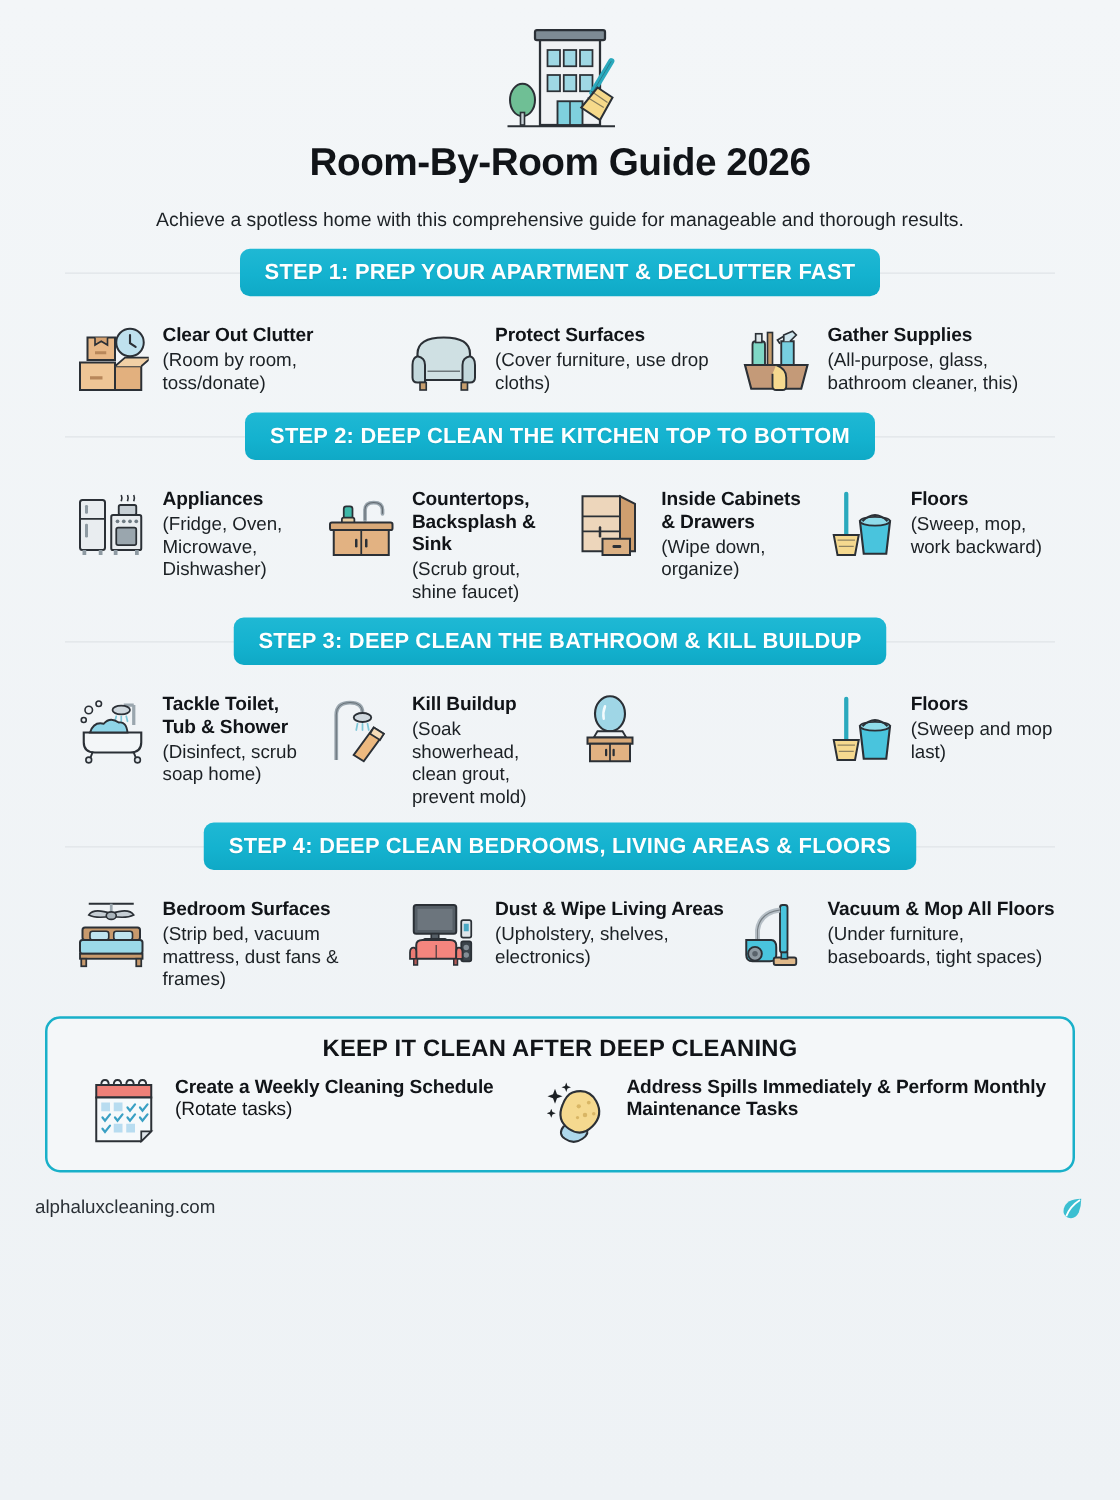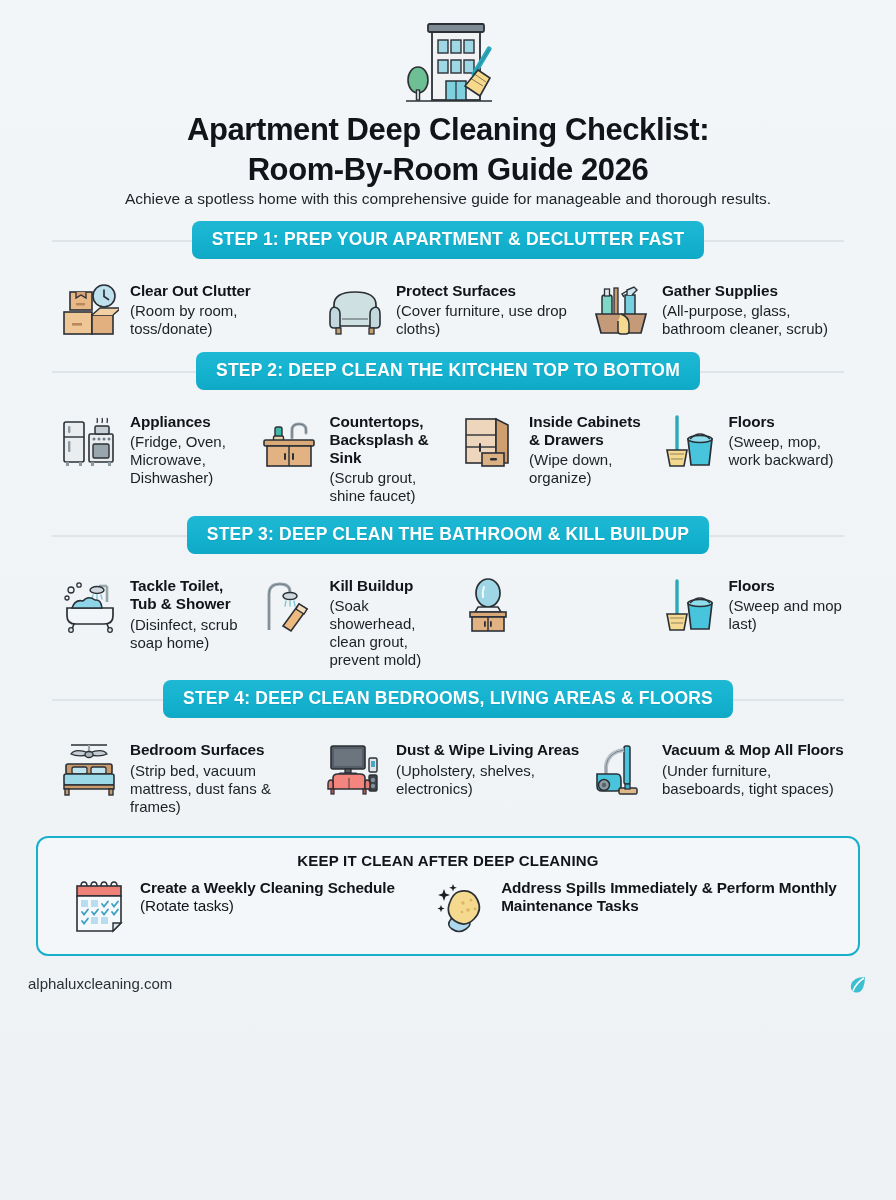--- a/index.html
+++ b/index.html
@@ -199,7 +199,6 @@
 
   <div class="title-block">
     <h1 class="main-title">
-      <span class="tl1">Apartment Deep Cleaning Checklist:</span>
       <span class="tl2">Room-By-Room Guide 2026</span>
     </h1>
     <p class="subtitle">Achieve a spotless home with this comprehensive guide for manageable and thorough results.</p>

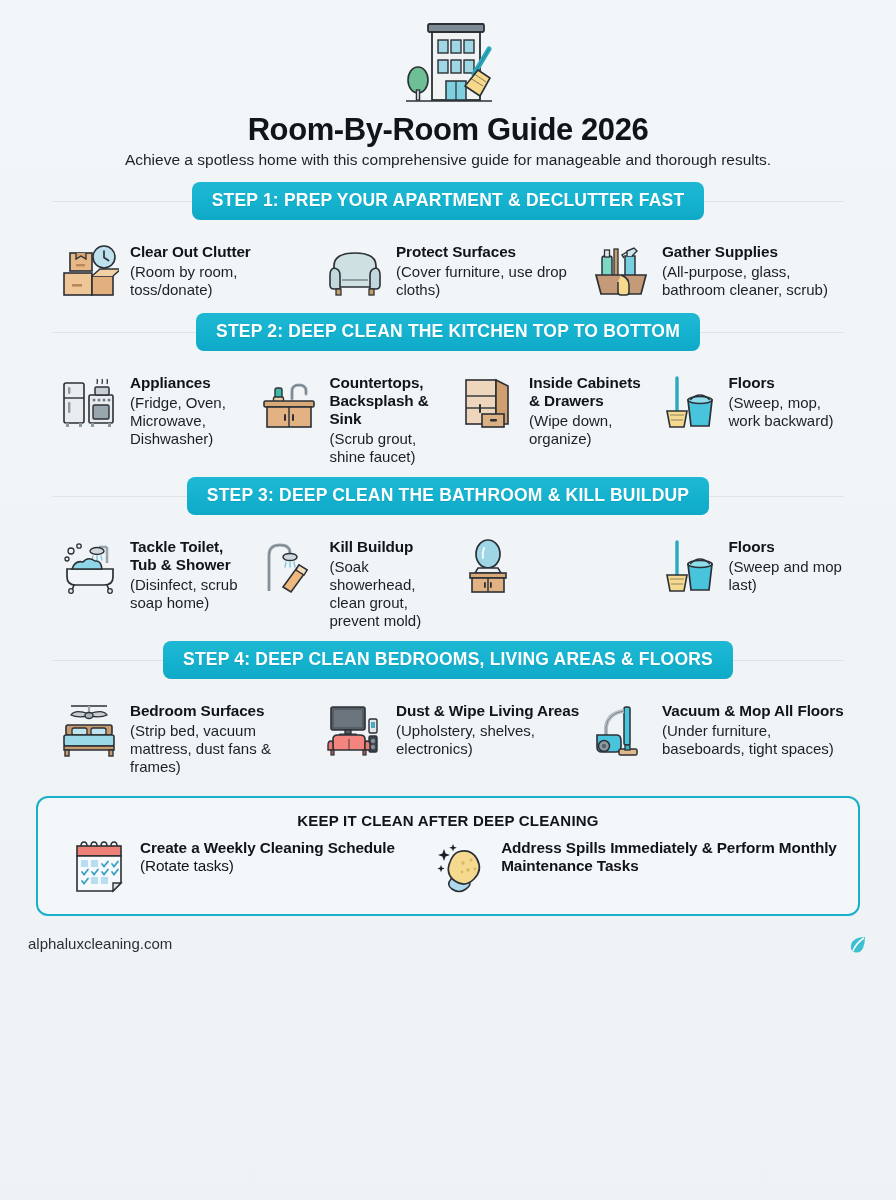--- a/index.html
+++ b/index.html
@@ -45,6 +45,7 @@
   .main-title .tl2 { display: block; }
 
   .subtitle {
+    margin-top: 17px;
     font-size: 15.5px;
     line-height: 1.35;
     color: #1d2226;

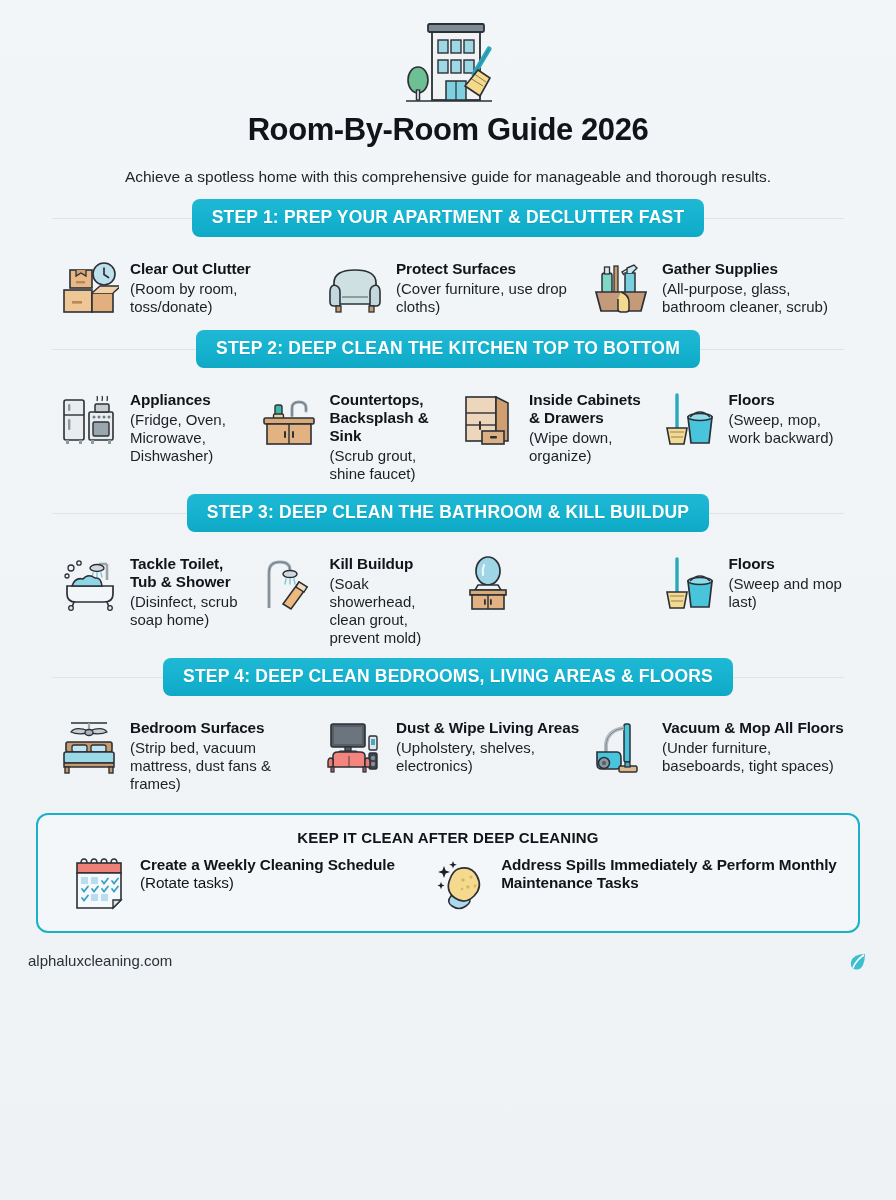--- a/index.html
+++ b/index.html
@@ -263,7 +263,7 @@
       </span>
       <span class="txt">
         <span class="h" style="display: block;">Gather Supplies</span>
-        <span class="d" style="display: block;">(All-purpose, glass, bathroom cleaner, scrub)</span>
+        <span class="d" style="display: block;">(All-purpose, glass, bathroom cleaner, this)</span>
       </span>
     </div>
   </div>

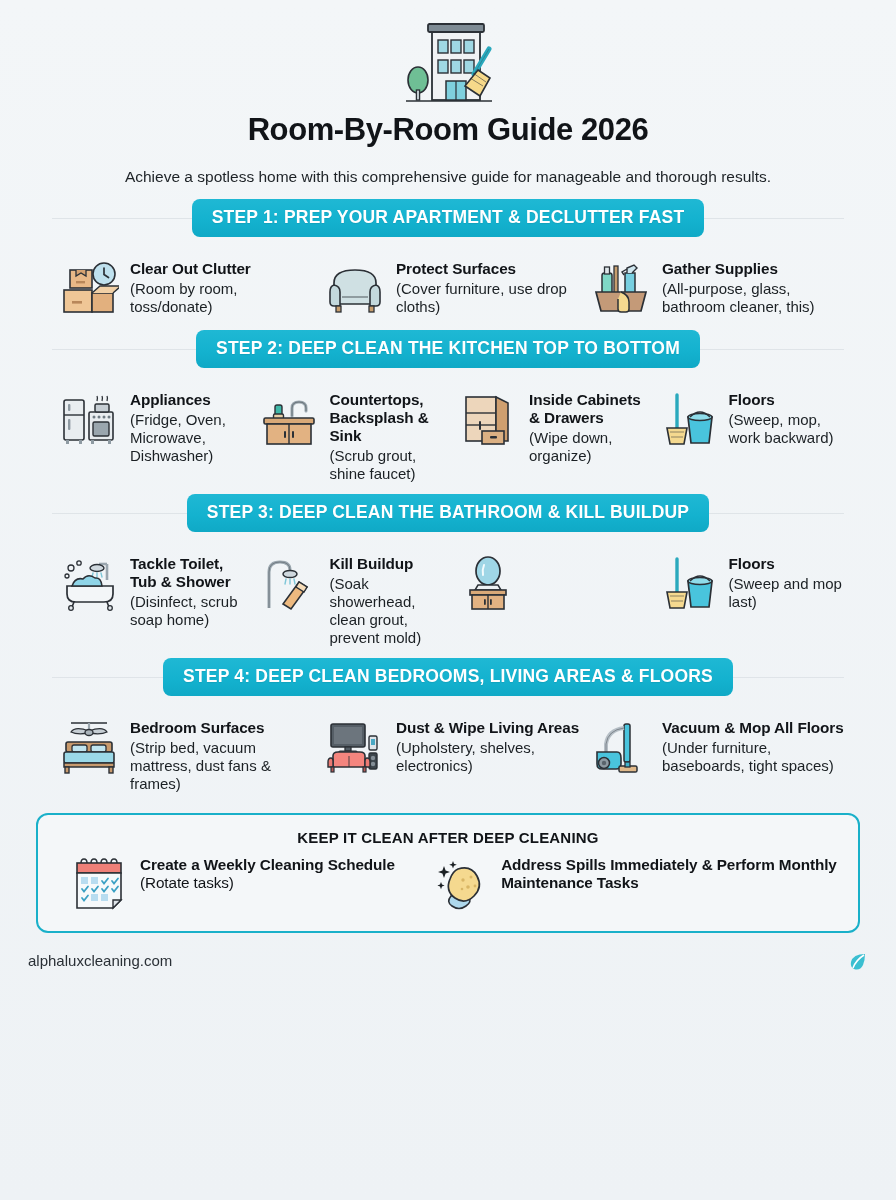--- a/index.html
+++ b/index.html
@@ -138,7 +138,7 @@
   }
   .keep-title {
     text-align: center;
-    font-size: 15px;
+    font-size: 19px;
     font-weight: 700;
     letter-spacing: 0.2px;
     color: #111418;

